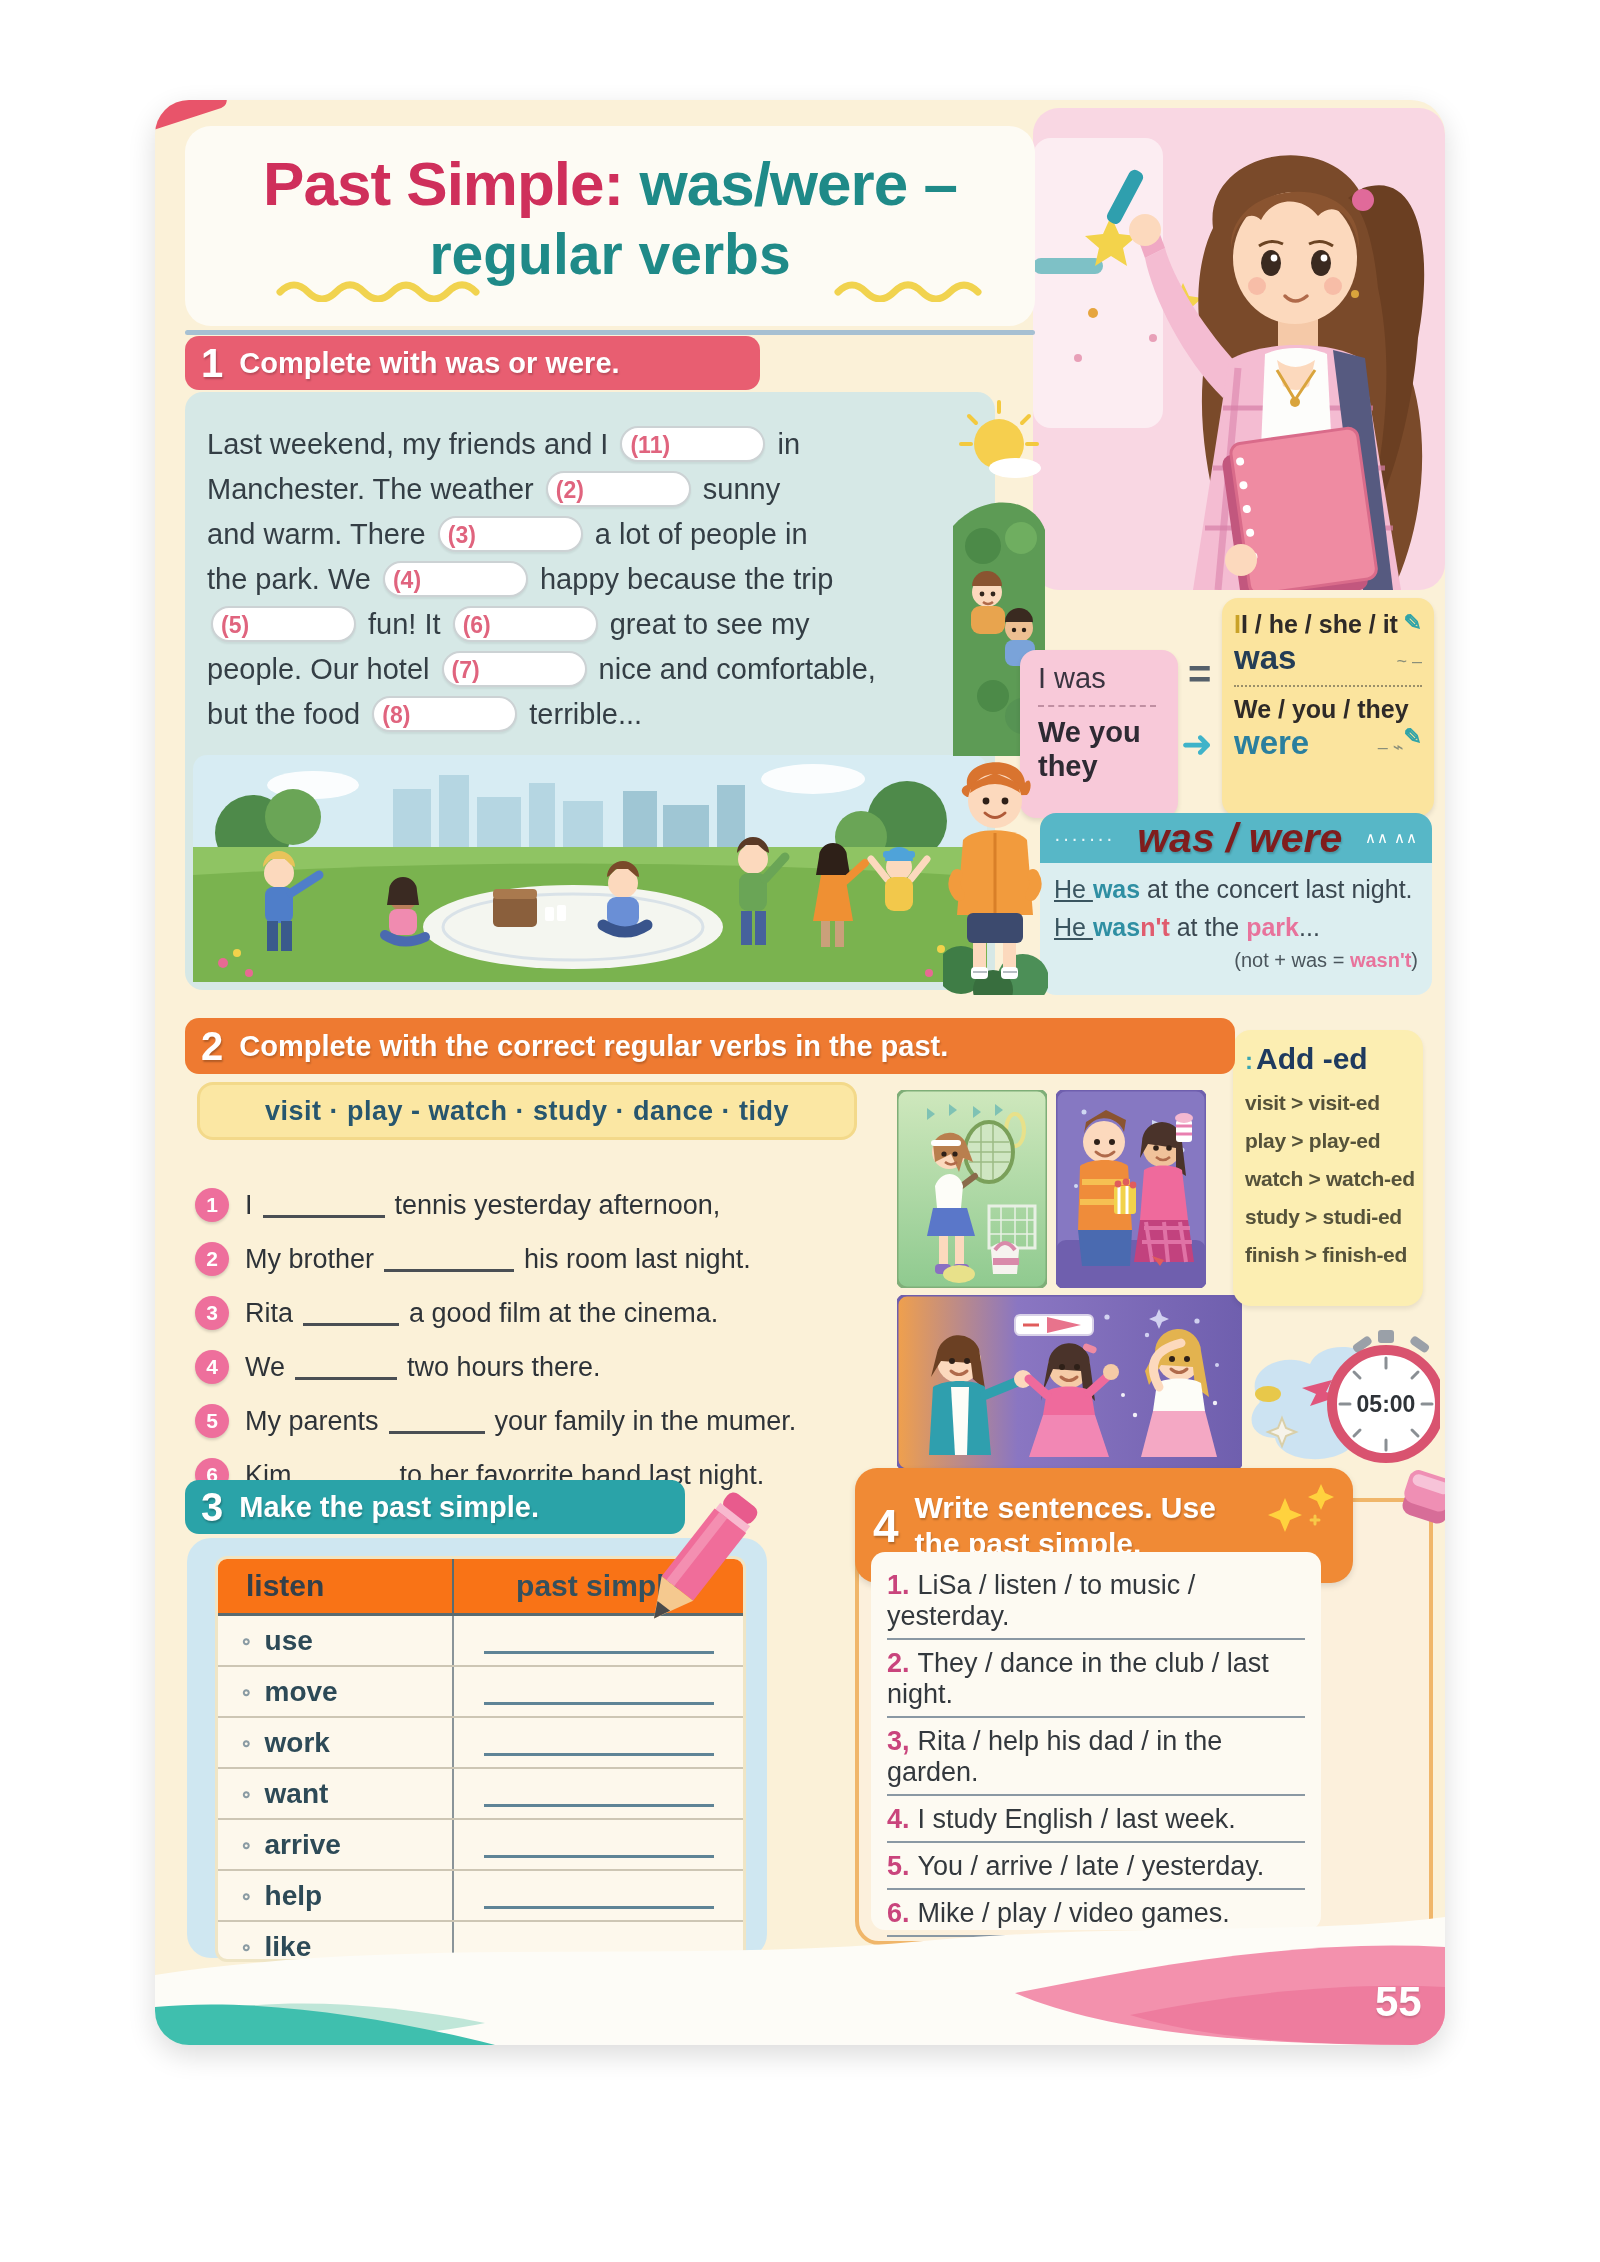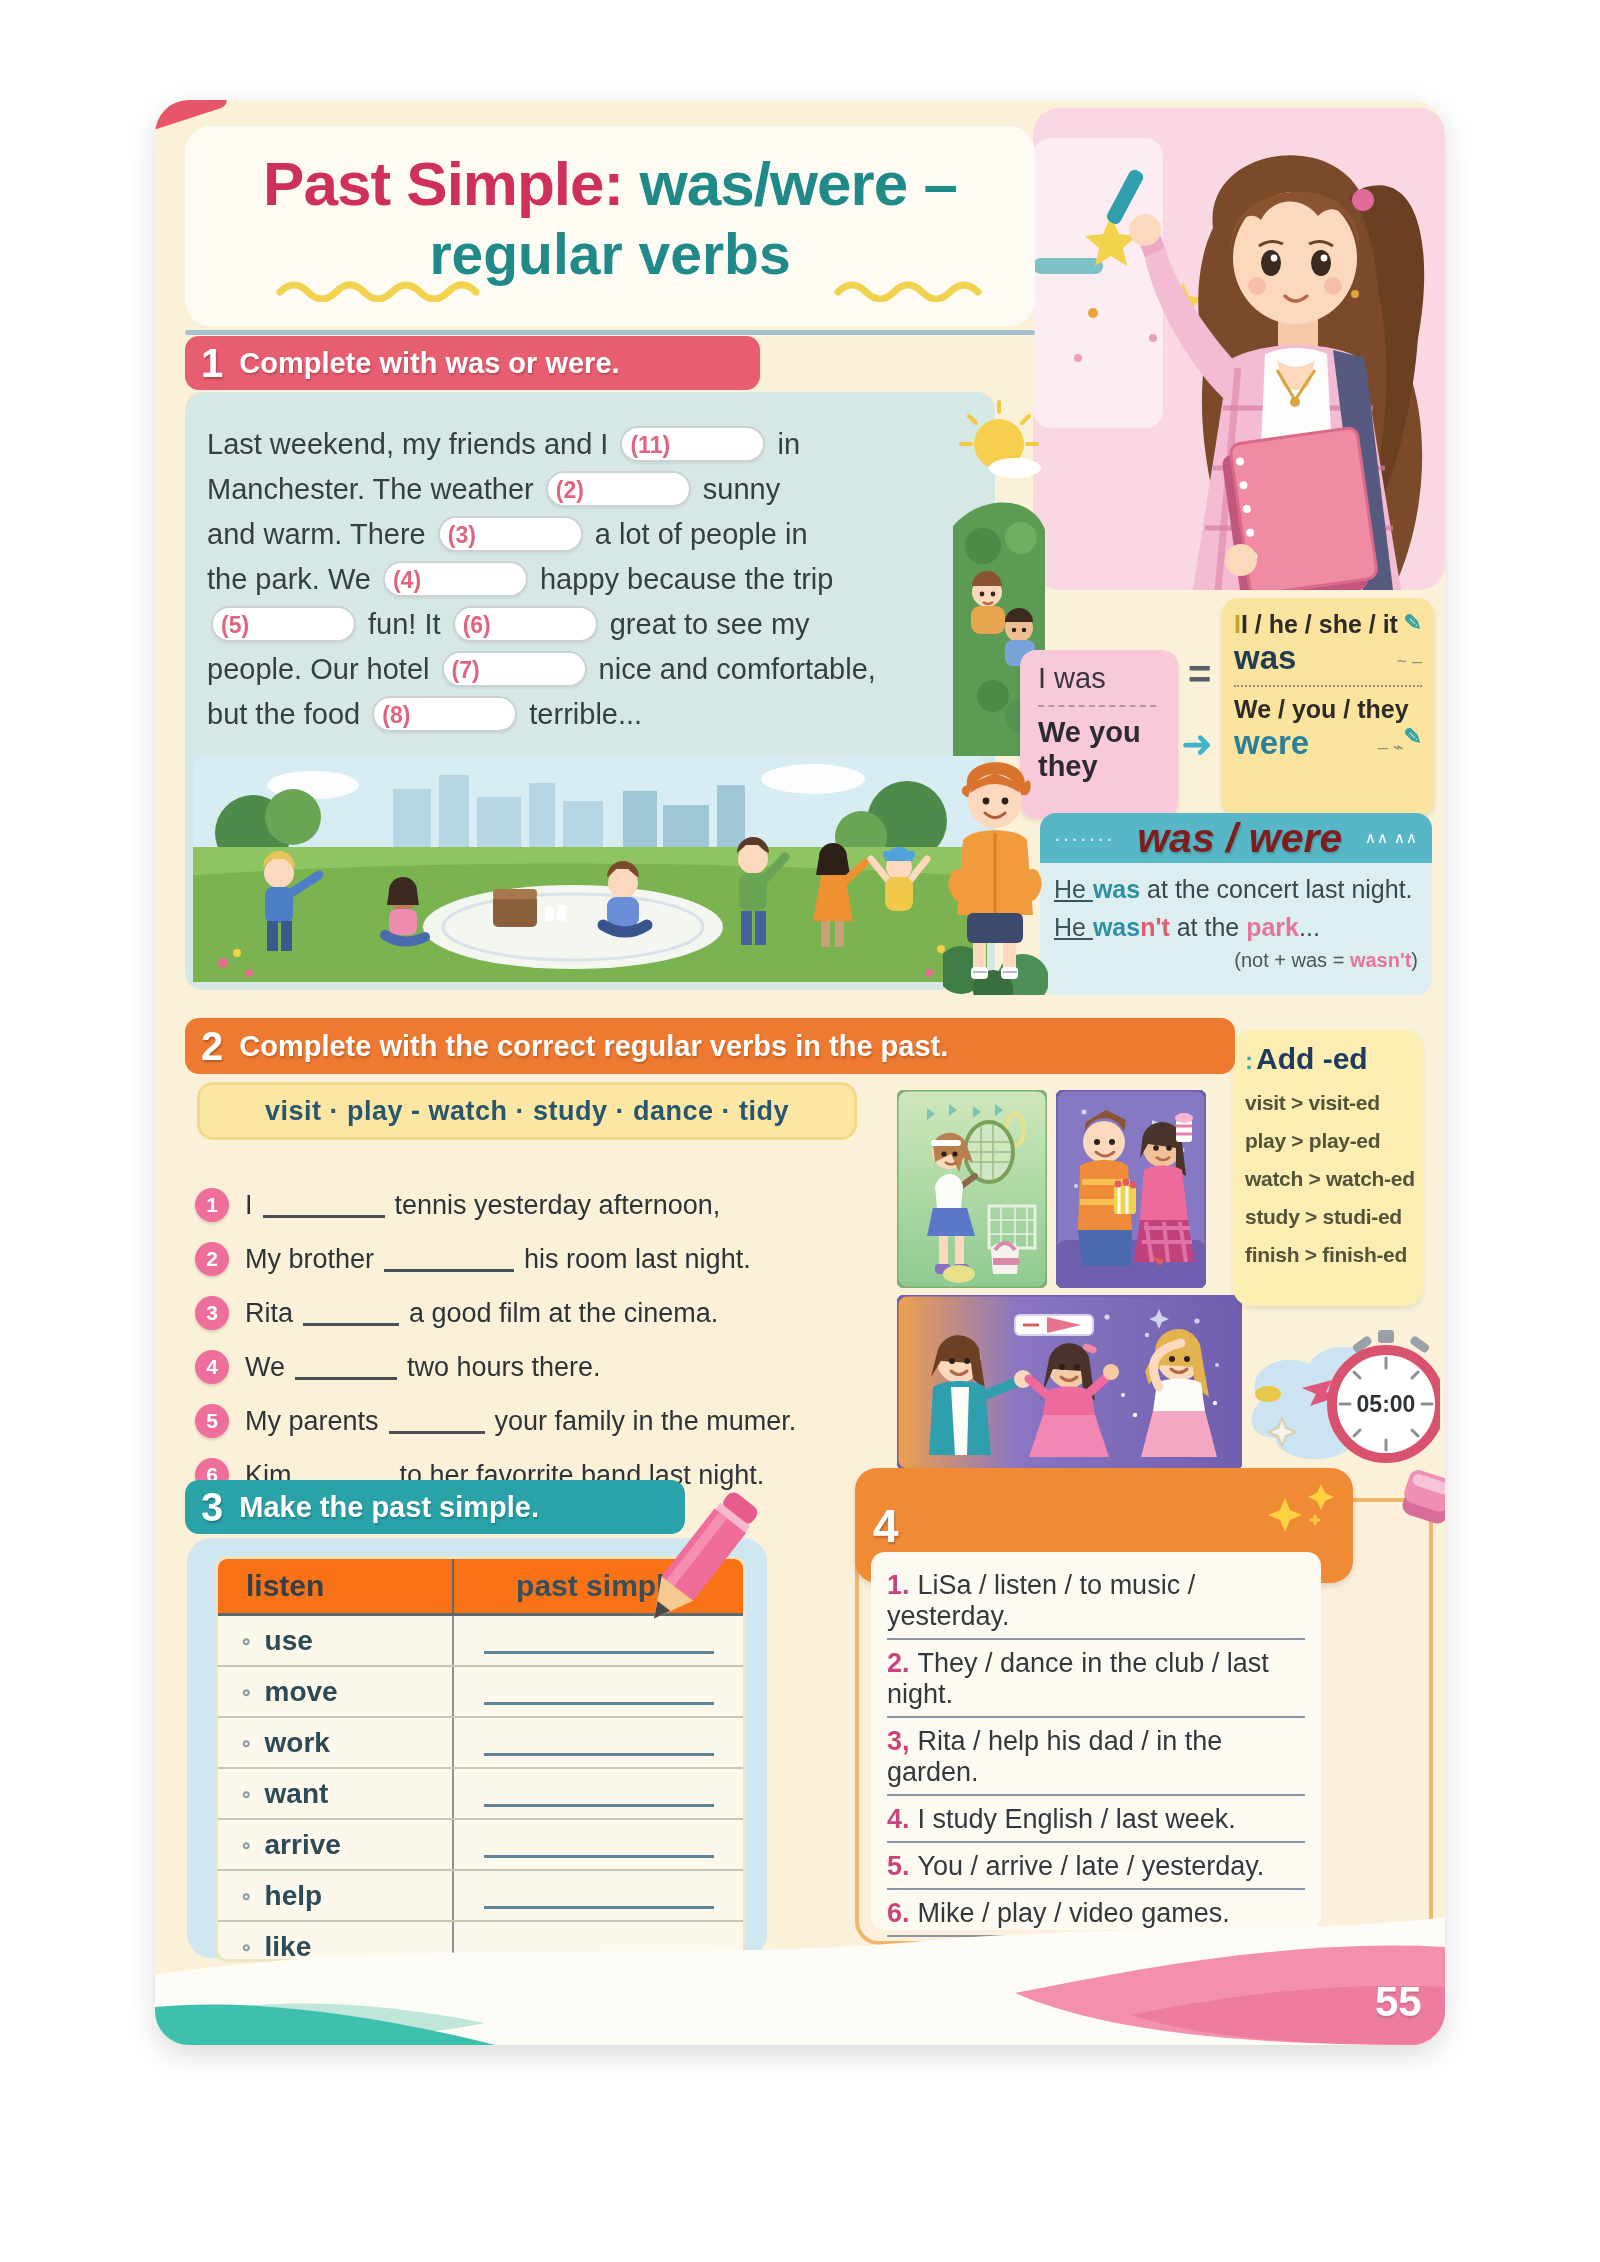--- a/index.html
+++ b/index.html
@@ -732,6 +732,10 @@
   <div class="ex4-panel"></div>
   <div class="ex4-banner">
     <span class="bnum">4</span>
+    <div class="ex4-lines">
+      <div>Write sentences. Use</div>
+      <div>the past simple.</div>
+    </div>
   </div>
   <svg class="spark" width="80" height="60" viewBox="0 0 80 60">
     <path d="M22 18 l5 12 12 5 -12 5 -5 12 -5 -12 -12 -5 12 -5 Z" fill="#ffd23e"></path>

